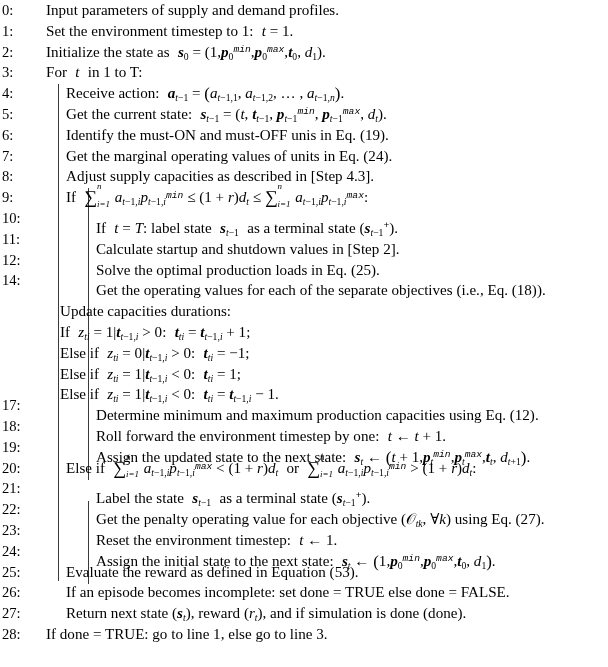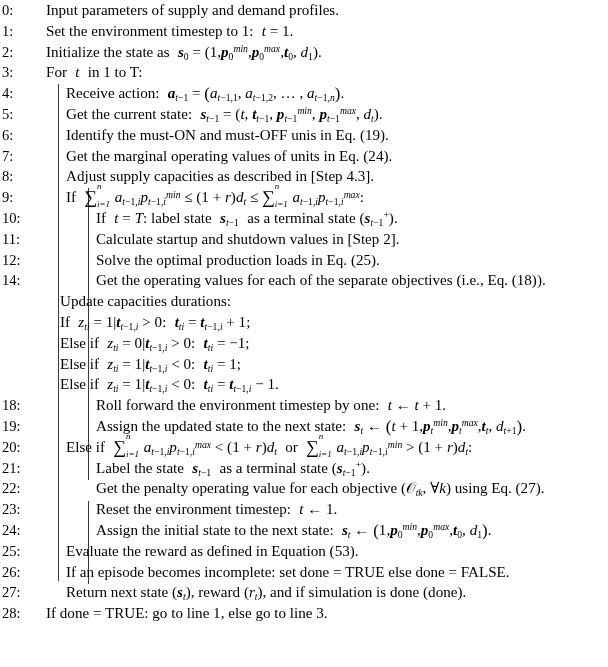--- a/index.html
+++ b/index.html
@@ -72,7 +72,7 @@
     line-height: 0;
   }
   sub { vertical-align: -0.26em; }
-  sup { vertical-align: 0.48em; }
+  sup { vertical-align: 0.48em; font-family: Liberation Mono, monospace; }
   sub.n, sup.n { font-style: normal; }
   .sumop {
     display: inline-block;

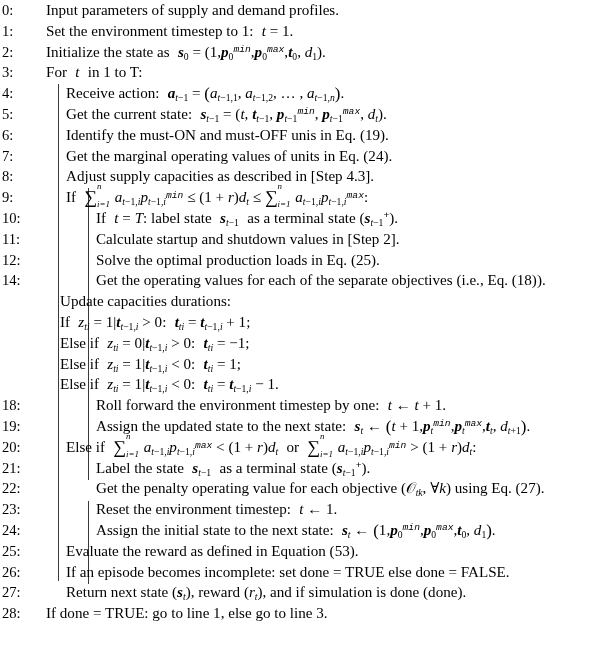--- a/index.html
+++ b/index.html
@@ -50,7 +50,7 @@
   
   .i0 { padding-left: 10px; }
   .i1 { padding-left: 30px; }
-  .i2 { padding-left: 60px; }
+  .i2 { padding-left: 60px; margin-top: 10px; }
 
   .sub { display: block; height: 20.8px; line-height: 20.8px; }
 

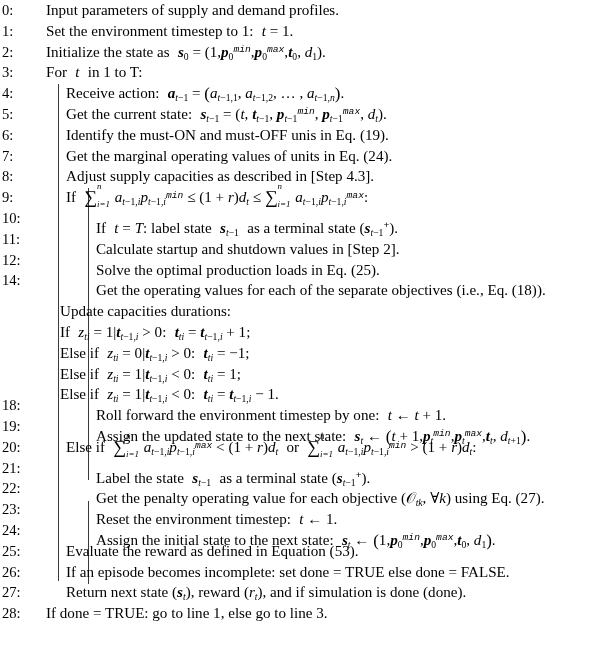--- a/index.html
+++ b/index.html
@@ -200,6 +200,10 @@
     </span>
   </div>
 
+  <div class="row">
+    <span class="num">17:</span>
+    <span class="body i2">Determine minimum and maximum production capacities using Eq. (12).</span>
+  </div>
 
   <div class="row">
     <span class="num">18:</span>

